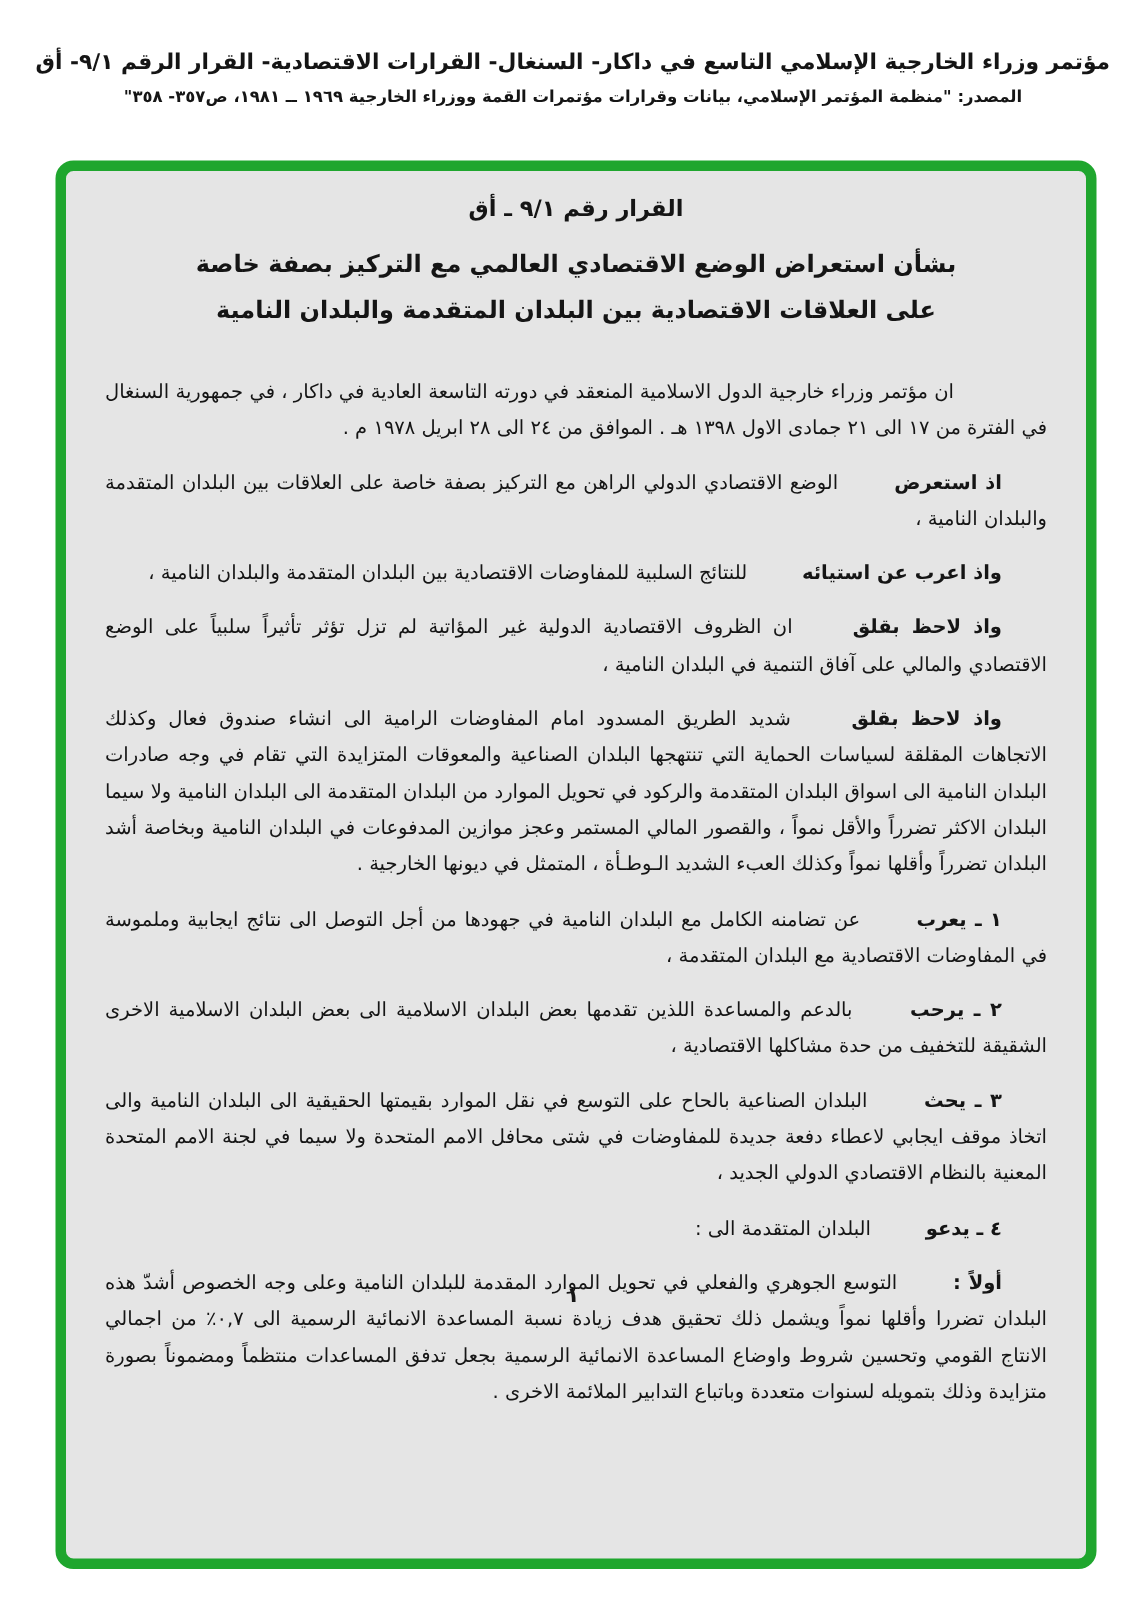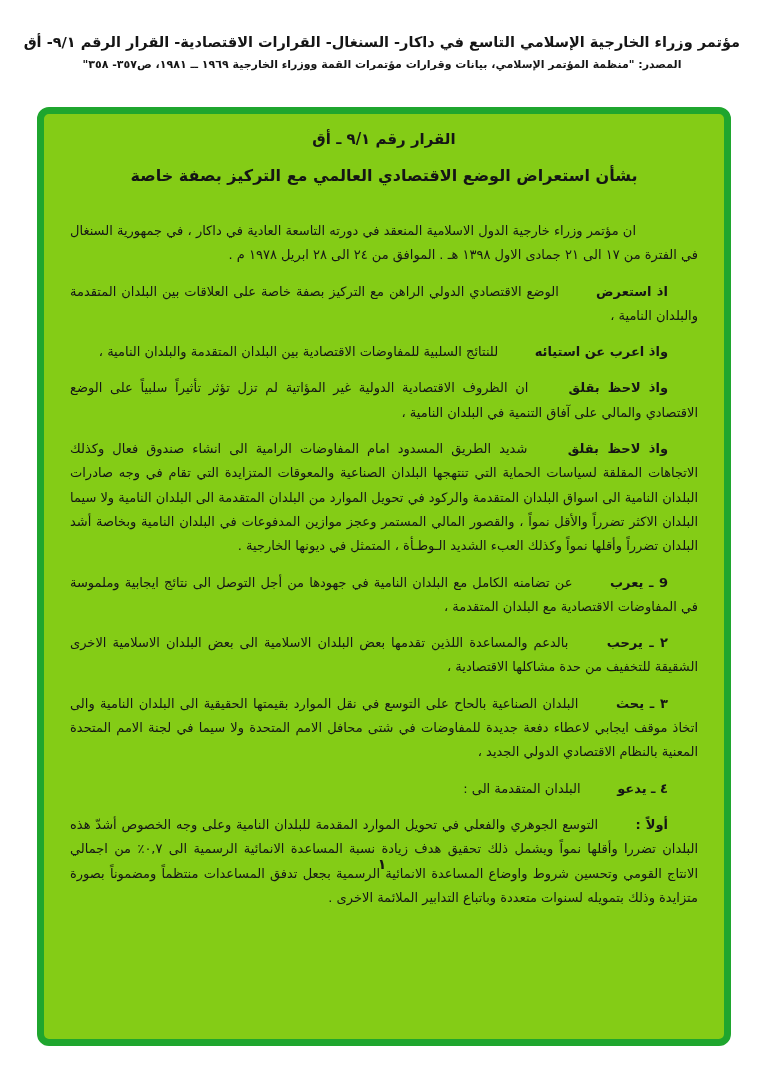--- a/index.html
+++ b/index.html
@@ -36,7 +36,7 @@
     padding:14px 26px 8px 26px;
     direction:rtl;
     overflow:hidden;
-    background:#84cc16;
+    background:#e5e5e5;
   }
   .doc-title {
     text-align:center; font-weight:bold; font-size:15px; margin-top:2px;

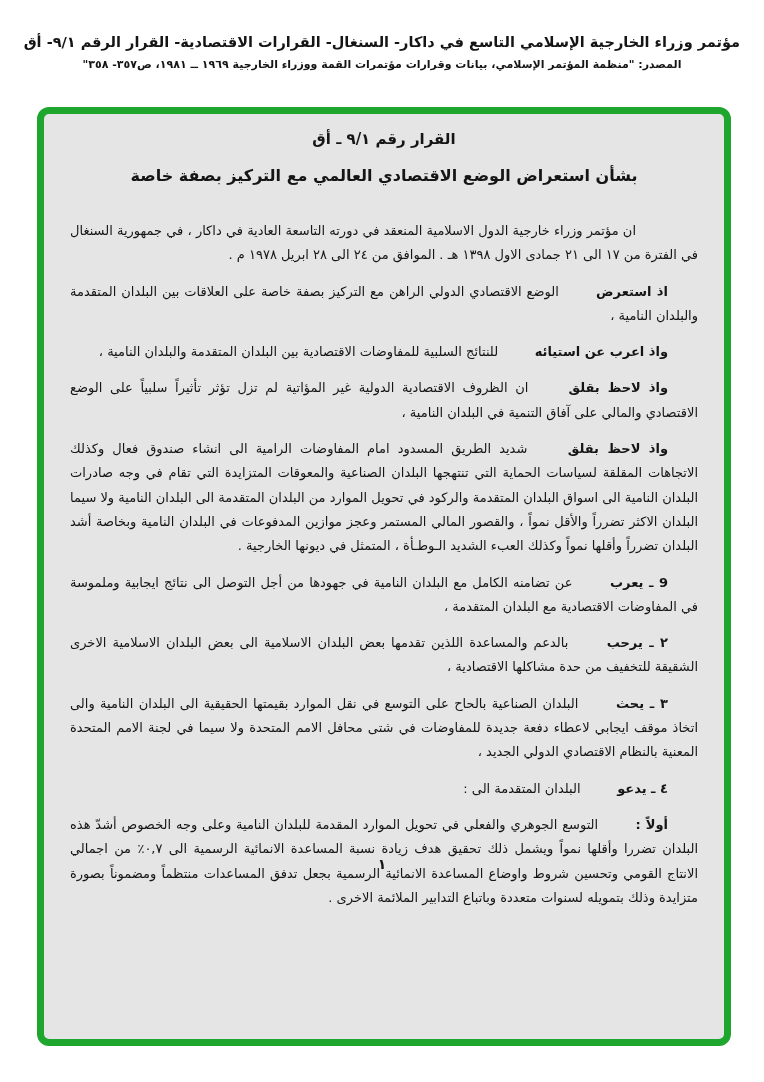--- a/index.html
+++ b/index.html
@@ -78,6 +78,7 @@
     <div class="doc-title">القرار رقم ٩/١ ـ أق</div>
     <div class="doc-subtitle">
       <div>بشأن استعراض الوضع الاقتصادي العالمي مع التركيز بصفة خاصة</div>
+      <div>على العلاقات الاقتصادية بين البلدان المتقدمة والبلدان النامية</div>
     </div>
     <div class="doc-body" id="doc-body">
   <p><span class="lead"></span><span>ان مؤتمر وزراء خارجية الدول الاسلامية المنعقد في دورته التاسعة العادية في داكار ، في جمهورية السنغال في الفترة من ١٧ الى ٢١ جمادى الاول ١٣٩٨ هـ . الموافق من ٢٤ الى ٢٨ ابريل ١٩٧٨ م .</span></p>

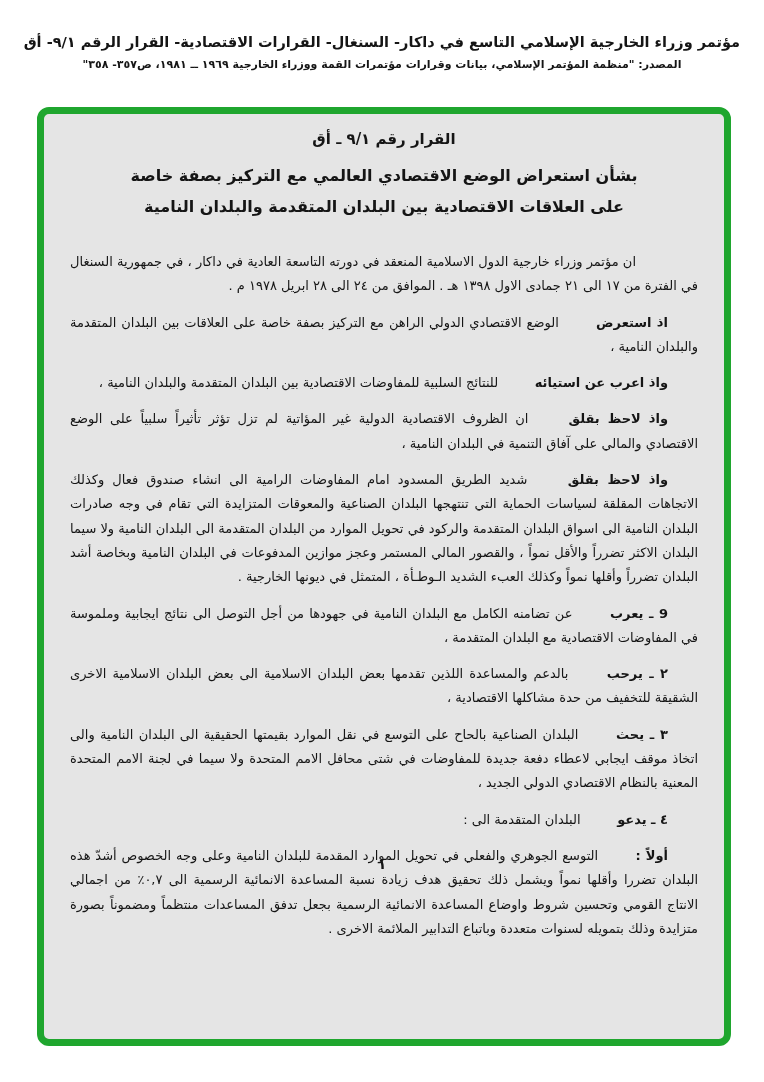--- a/index.html
+++ b/index.html
@@ -91,7 +91,7 @@
 
   <p><span class="lead">واذ لاحظ بقلق </span><span>شديد الطريق المسدود امام المفاوضات الرامية الى انشاء صندوق فعال وكذلك الاتجاهات المقلقة لسياسات الحماية التي تنتهجها البلدان الصناعية والمعوقات المتزايدة التي تقام في وجه صادرات البلدان النامية الى اسواق البلدان المتقدمة والركود في تحويل الموارد من البلدان المتقدمة الى البلدان النامية ولا سيما البلدان الاكثر تضرراً والأقل نمواً ، والقصور المالي المستمر وعجز موازين المدفوعات في البلدان النامية وبخاصة أشد البلدان تضرراً وأقلها نمواً وكذلك العبء الشديد الـوطـأة ، المتمثل في ديونها الخارجية .</span></p>
 
-  <p><span class="lead">9 ـ يعرب </span><span>عن تضامنه الكامل مع البلدان النامية في جهودها من أجل التوصل الى نتائج ايجابية وملموسة في المفاوضات الاقتصادية مع البلدان المتقدمة ،</span></p>
+  <p><span class="lead">١ ـ يعرب </span><span>عن تضامنه الكامل مع البلدان النامية في جهودها من أجل التوصل الى نتائج ايجابية وملموسة في المفاوضات الاقتصادية مع البلدان المتقدمة ،</span></p>
 
   <p><span class="lead">٢ ـ يرحب </span><span>بالدعم والمساعدة اللذين تقدمها بعض البلدان الاسلامية الى بعض البلدان الاسلامية الاخرى الشقيقة للتخفيف من حدة مشاكلها الاقتصادية ،</span></p>
 

